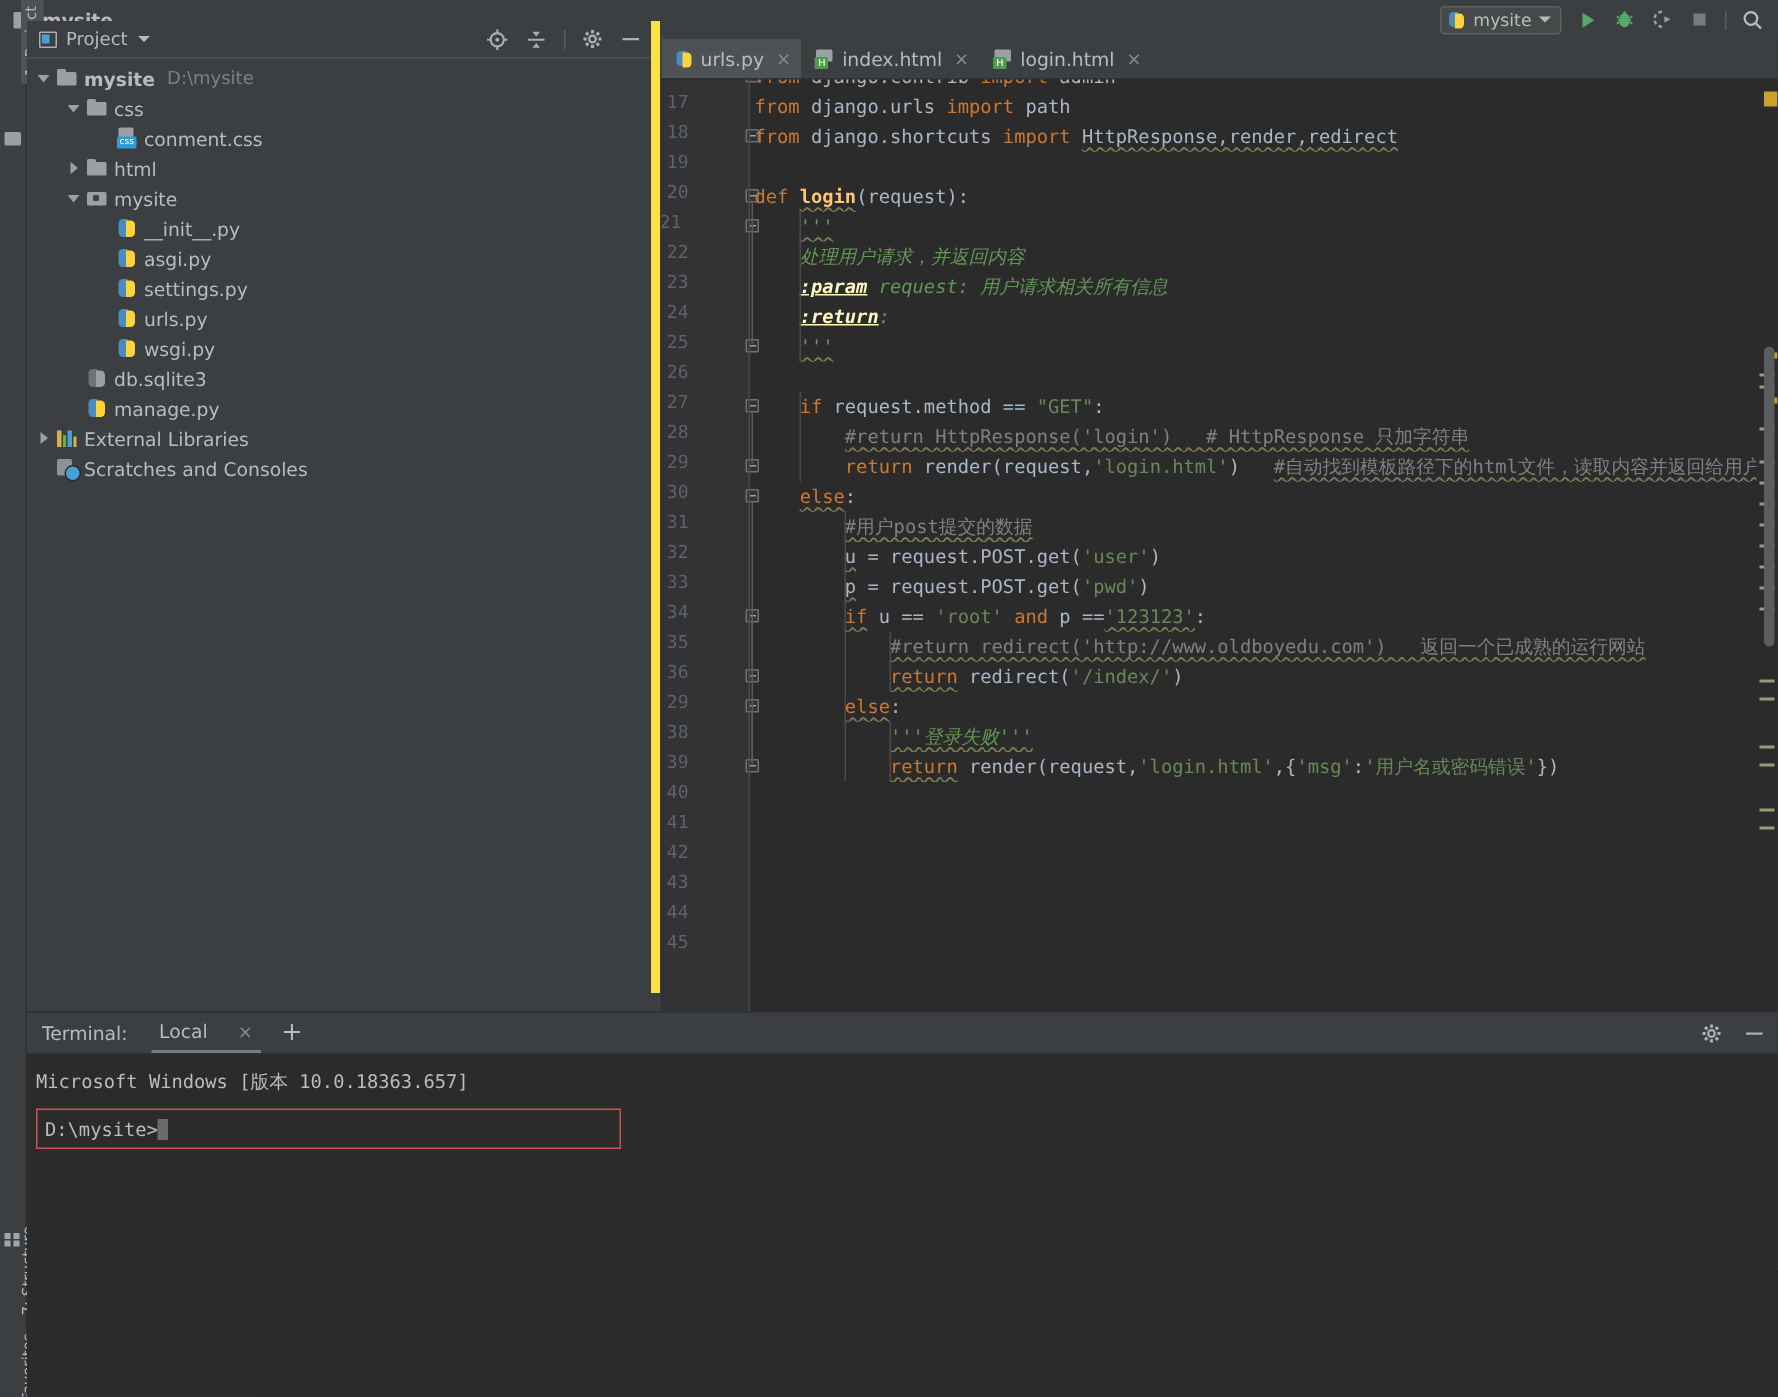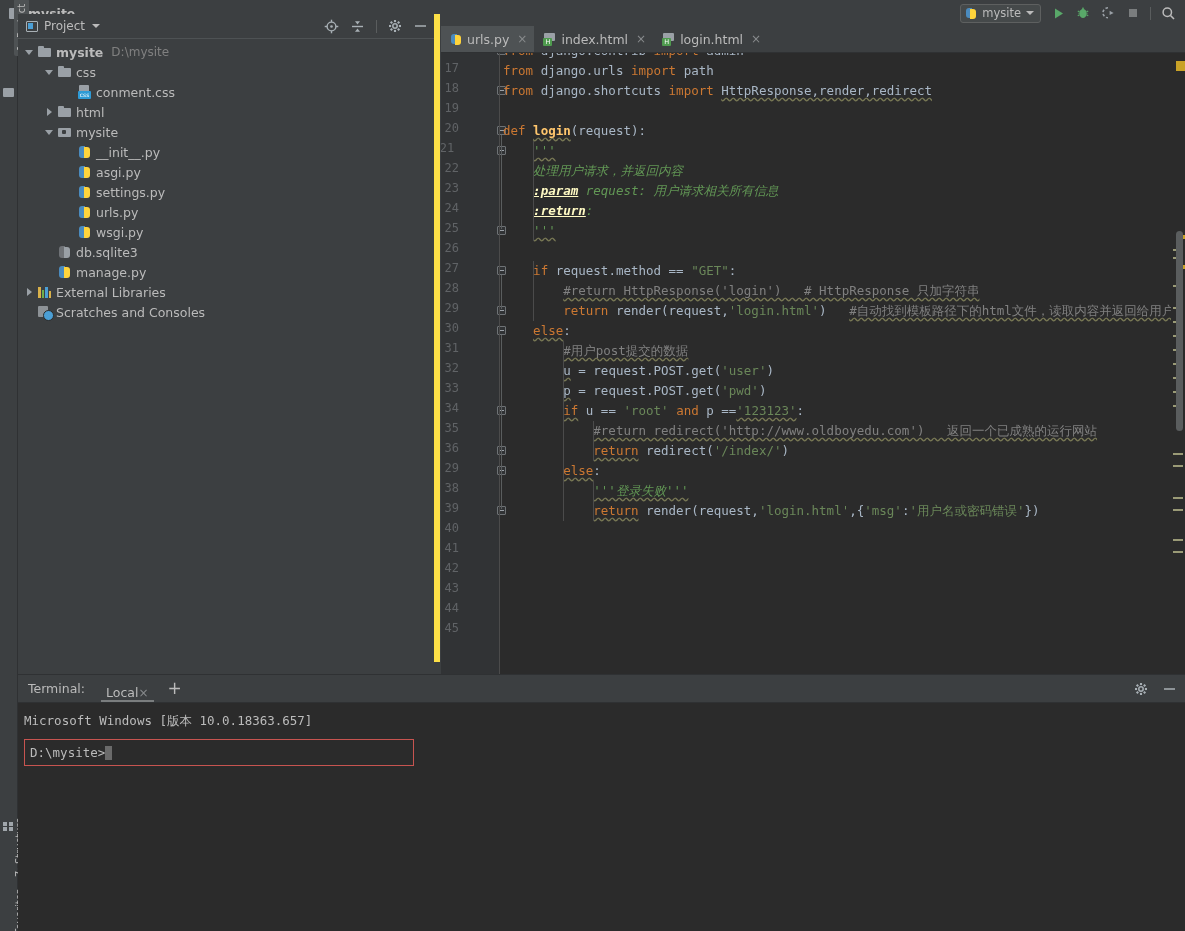--- a/index.html
+++ b/index.html
@@ -215,7 +215,7 @@
   }
   #term-header .t-label { color:#bbbbbb; font-size:12.5px; }
   .tterm-tab {
-    display:flex; align-items:flex-end; gap:0; margin-left:16px; padding:0 5px 0 5px;
+    display:flex; align-items:center; gap:20px; margin-left:16px; padding:0 5px 0 5px;
     height:27px; color:#bbbbbb; font-size:12.5px; border-bottom:2px solid #7a7d7e;
   }
   .tterm-tab .xclose { color:#888b8d; font-size:12px; }

